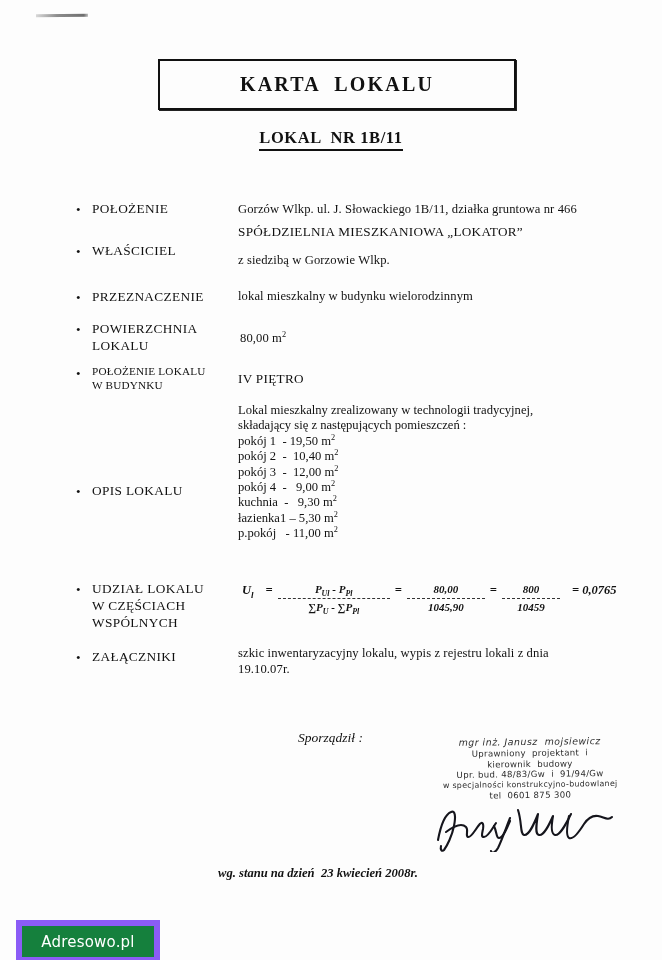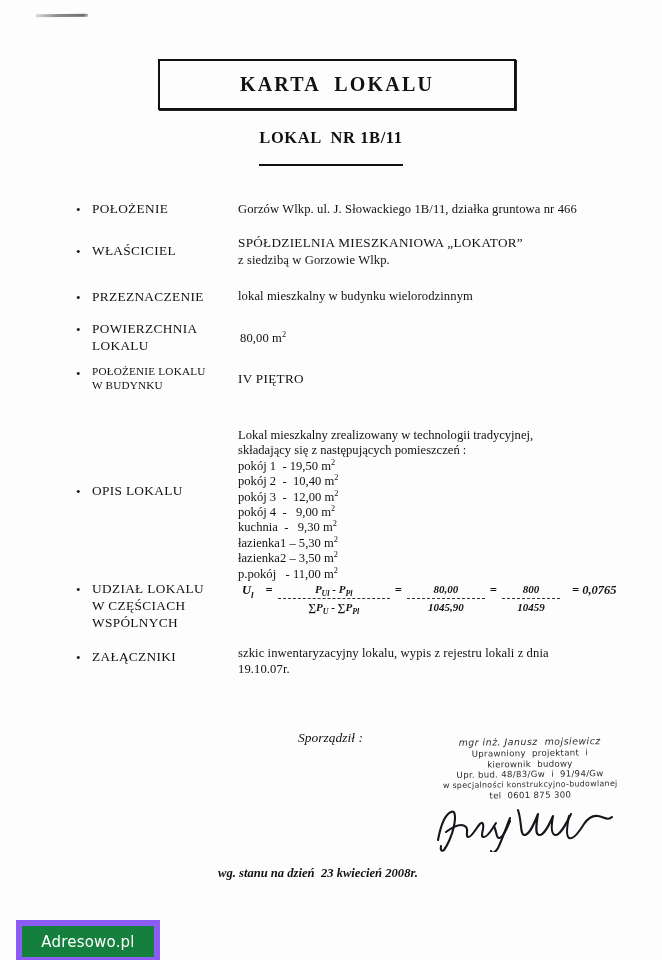--- a/index.html
+++ b/index.html
@@ -65,7 +65,7 @@
   }
   .subtitle span {
     border-bottom: 2px solid #111;
-    padding-bottom: 17px;
+    padding-bottom: 2px;
     white-space: pre;
   }
 

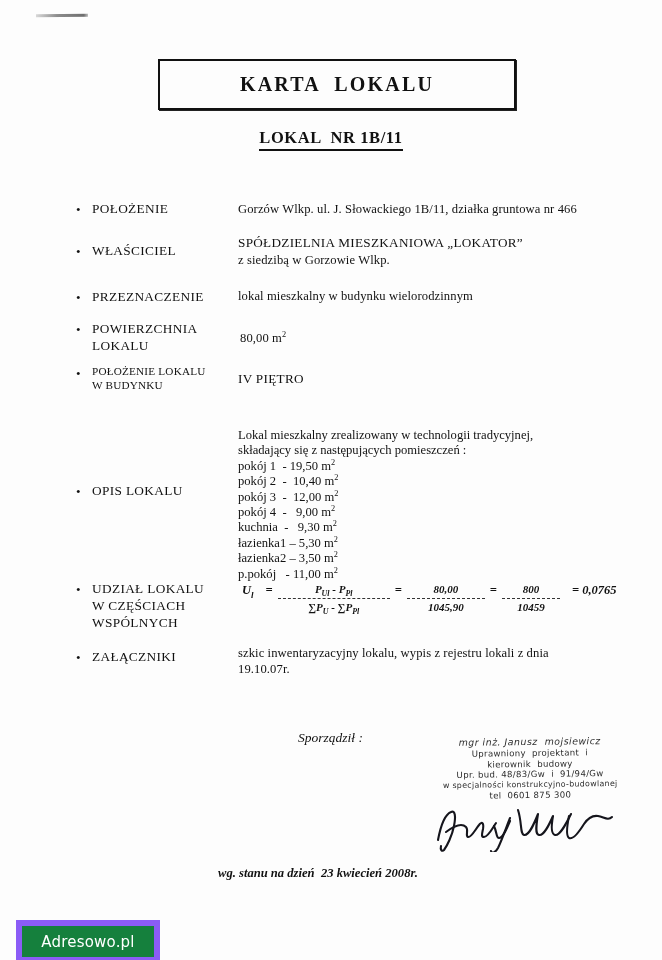--- a/index.html
+++ b/index.html
@@ -270,7 +270,7 @@
     <span class="bullet">•</span>
     <span class="label">WŁAŚCICIEL</span>
   </div>
-  <div class="value caps" style="left:238px; top:235px;">SPÓŁDZIELNIA MIESZKANIOWA „LOKATOR”</div>
+  <div class="value caps" style="left:238px; top:224px;">SPÓŁDZIELNIA MIESZKANIOWA „LOKATOR”</div>
   <div class="value" style="left:238px; top:252px;"> z siedzibą  w Gorzowie Wlkp.</div>
 
   <div class="row" style="left:76px; top:288px;">

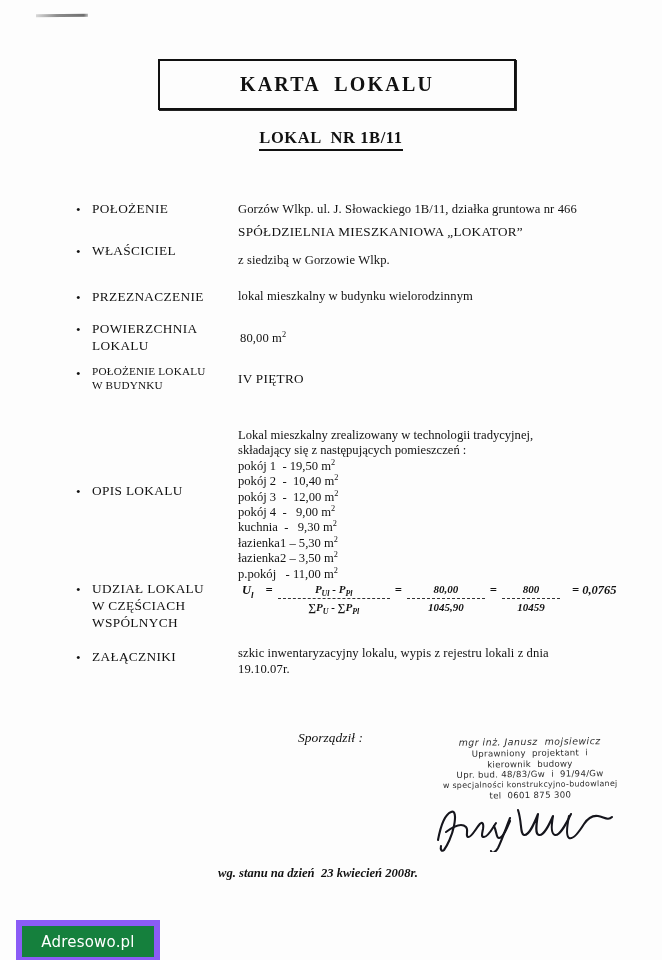--- a/index.html
+++ b/index.html
@@ -119,7 +119,7 @@
     font-size: 12.6px;
     line-height: 15.4px;
   }
-  .rooms .intro { white-space: pre-line; margin-top: 25px; }
+  .rooms .intro { white-space: pre-line; }
   .rooms .room { white-space: pre; }
 
   

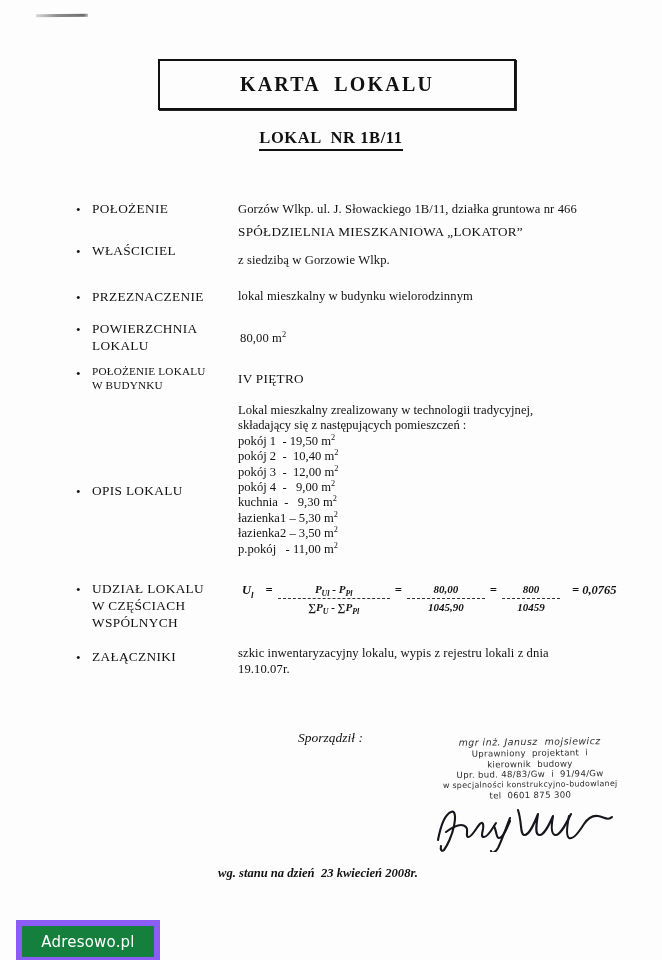--- a/index.html
+++ b/index.html
@@ -306,7 +306,6 @@
     <div class="room"><span>pokój 4  -   9,00 m</span><sup class="unit">2</sup></div>
     <div class="room"><span>kuchnia  -   9,30 m</span><sup class="unit">2</sup></div>
     <div class="room"><span>łazienka1 – 5,30 m</span><sup class="unit">2</sup></div>
-    <div class="room"><span>łazienka2 – 3,50 m</span><sup class="unit">2</sup></div>
     <div class="room"><span>p.pokój   - 11,00 m</span><sup class="unit">2</sup></div>
   </div>
 

